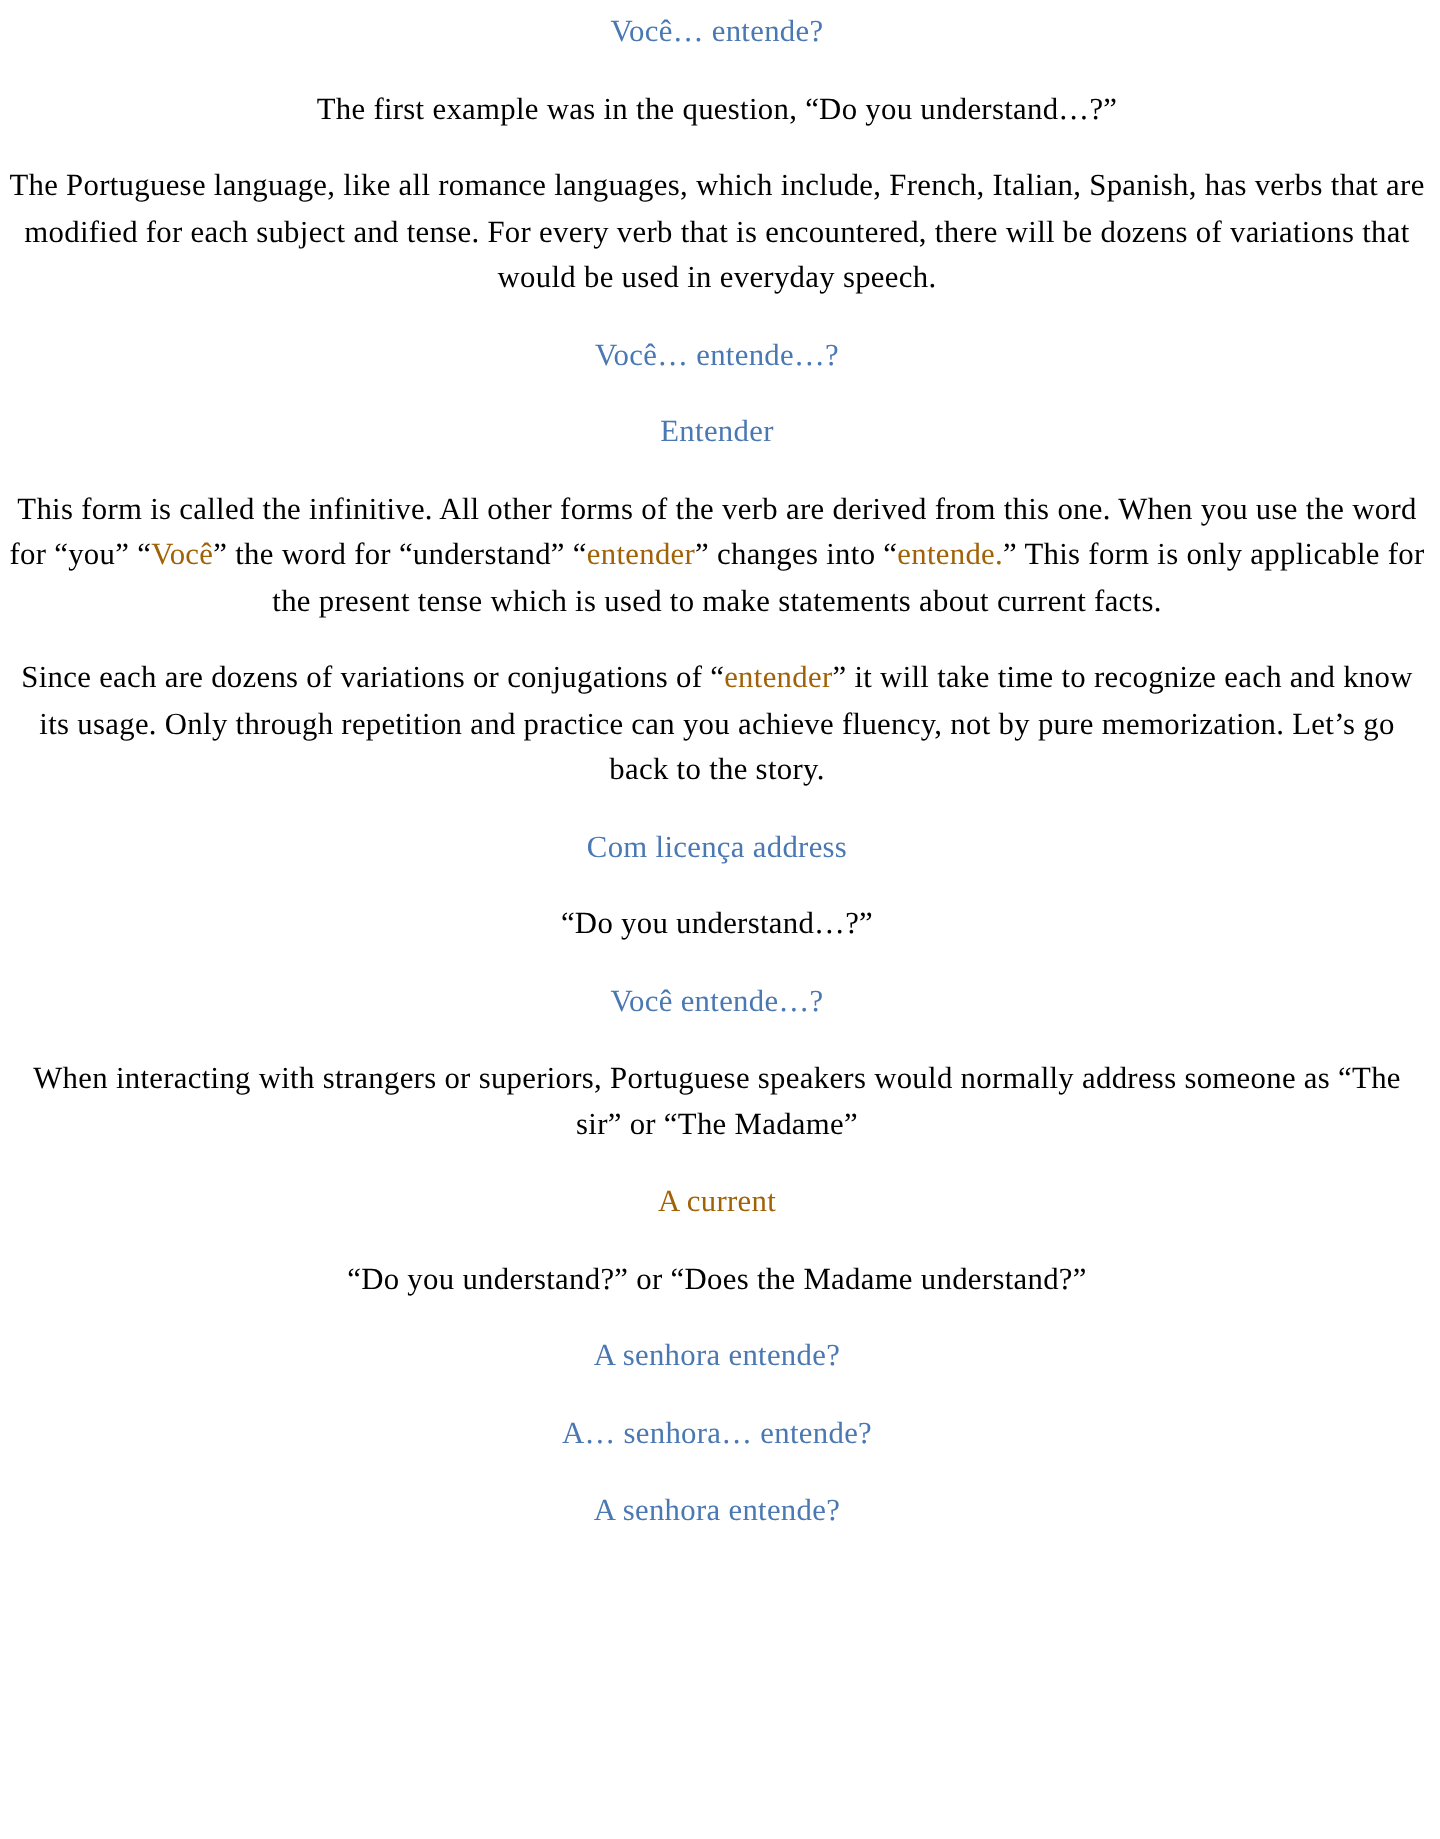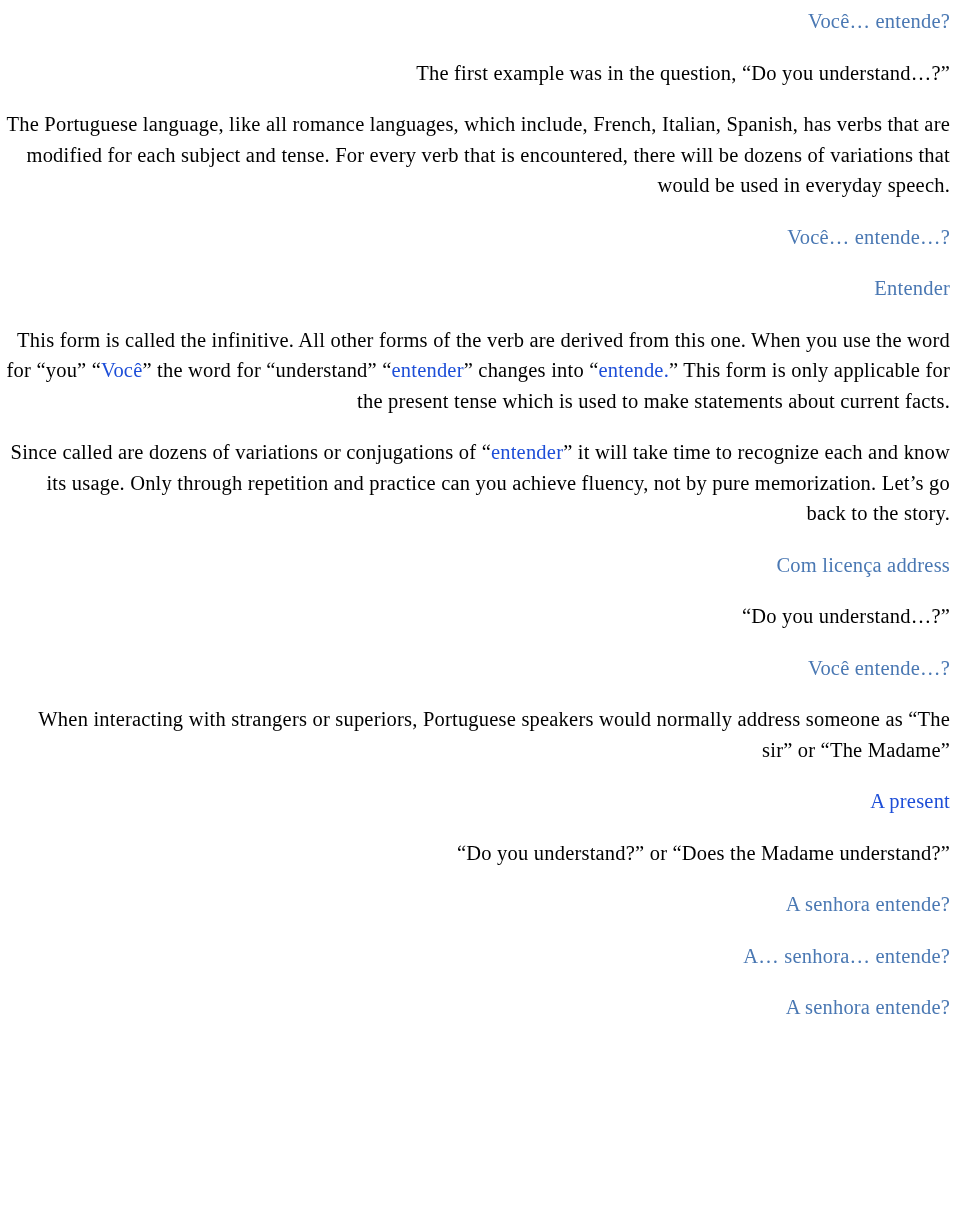--- a/index.html
+++ b/index.html
@@ -29,7 +29,7 @@
     font-size: 20.5px;
     line-height: 30.5px;
     color: #000000;
-    text-align: right;
+    text-align: center;
     letter-spacing: 0.01em;
   }
   .red {

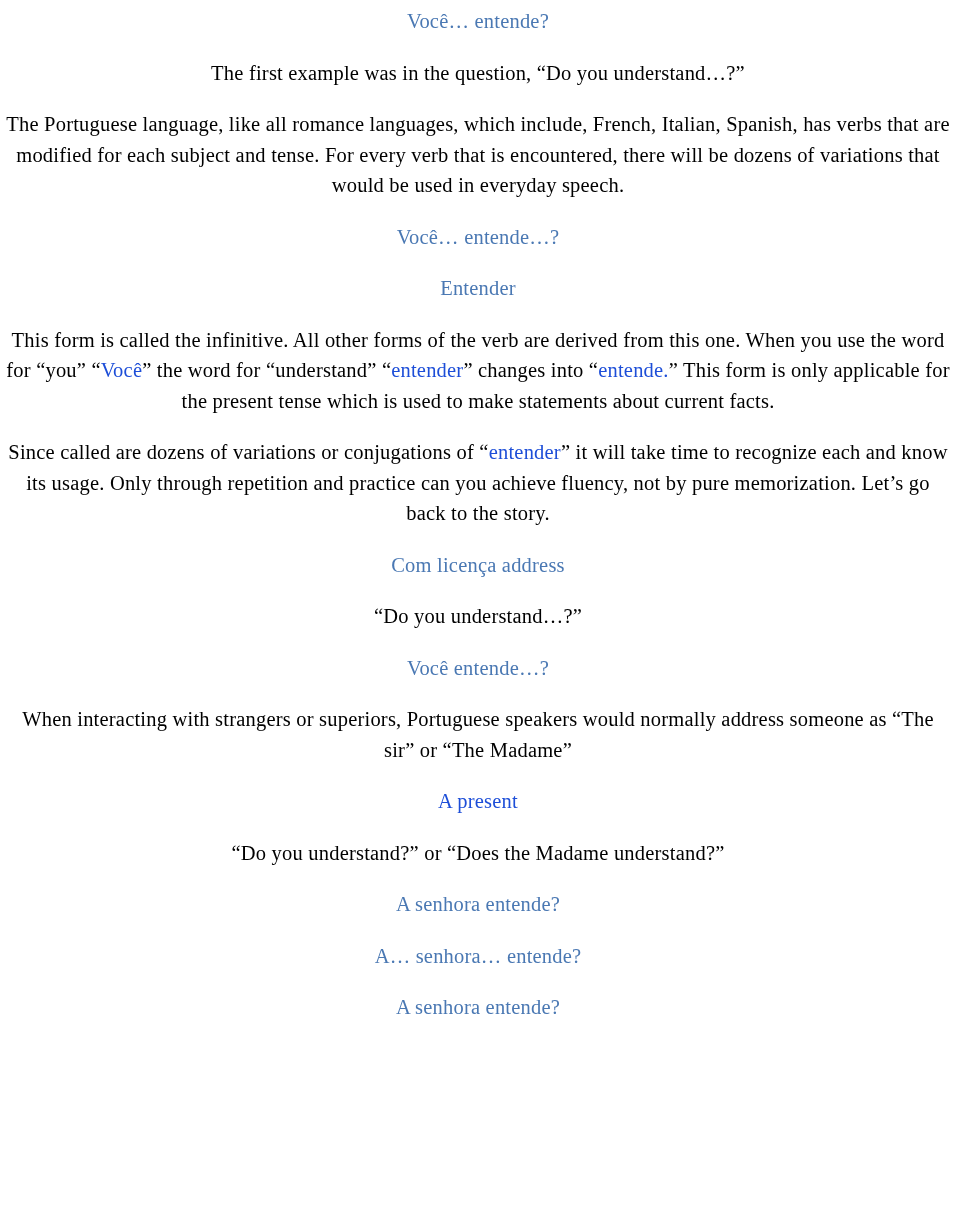--- a/index.html
+++ b/index.html
@@ -33,7 +33,7 @@
     letter-spacing: 0.01em;
   }
   .red {
-    color: #1d4ed8;
+    color: #a16207;
   }
   .blk {
     color: #000000;

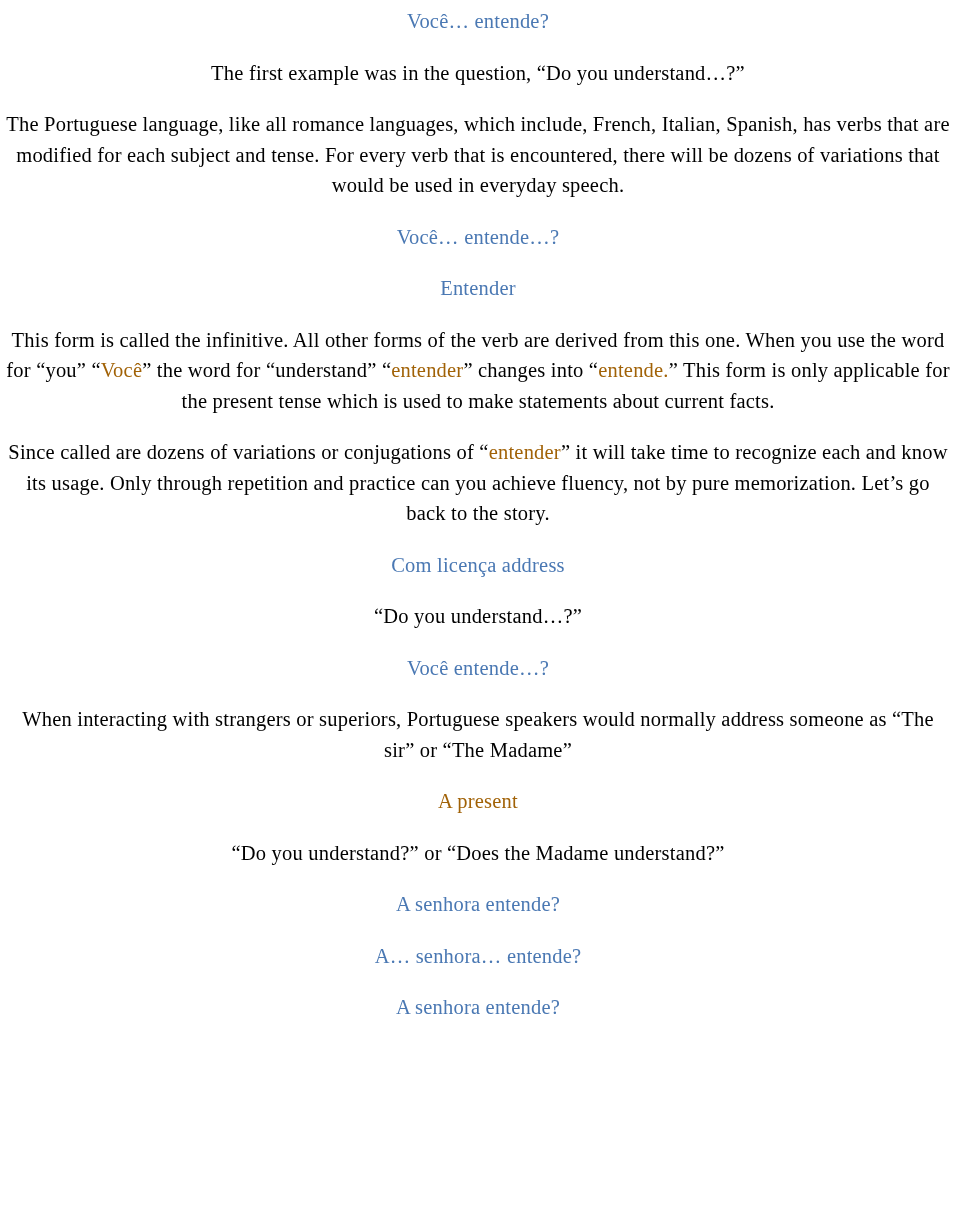--- a/index.html
+++ b/index.html
@@ -64,7 +64,7 @@
     </p>
 
     <p>
-      <span class="blk">Since called are dozens of variations or conjugations of “</span><span class="red">entender</span><span class="blk">” it will take time to recognize each and know its usage. Only through repetition and practice can you achieve fluency, not by pure memorization. Let’s go back to the story.</span>
+      <span class="blk">Since each are dozens of variations or conjugations of “</span><span class="red">entender</span><span class="blk">” it will take time to recognize each and know its usage. Only through repetition and practice can you achieve fluency, not by pure memorization. Let’s go back to the story.</span>
     </p>
 
 

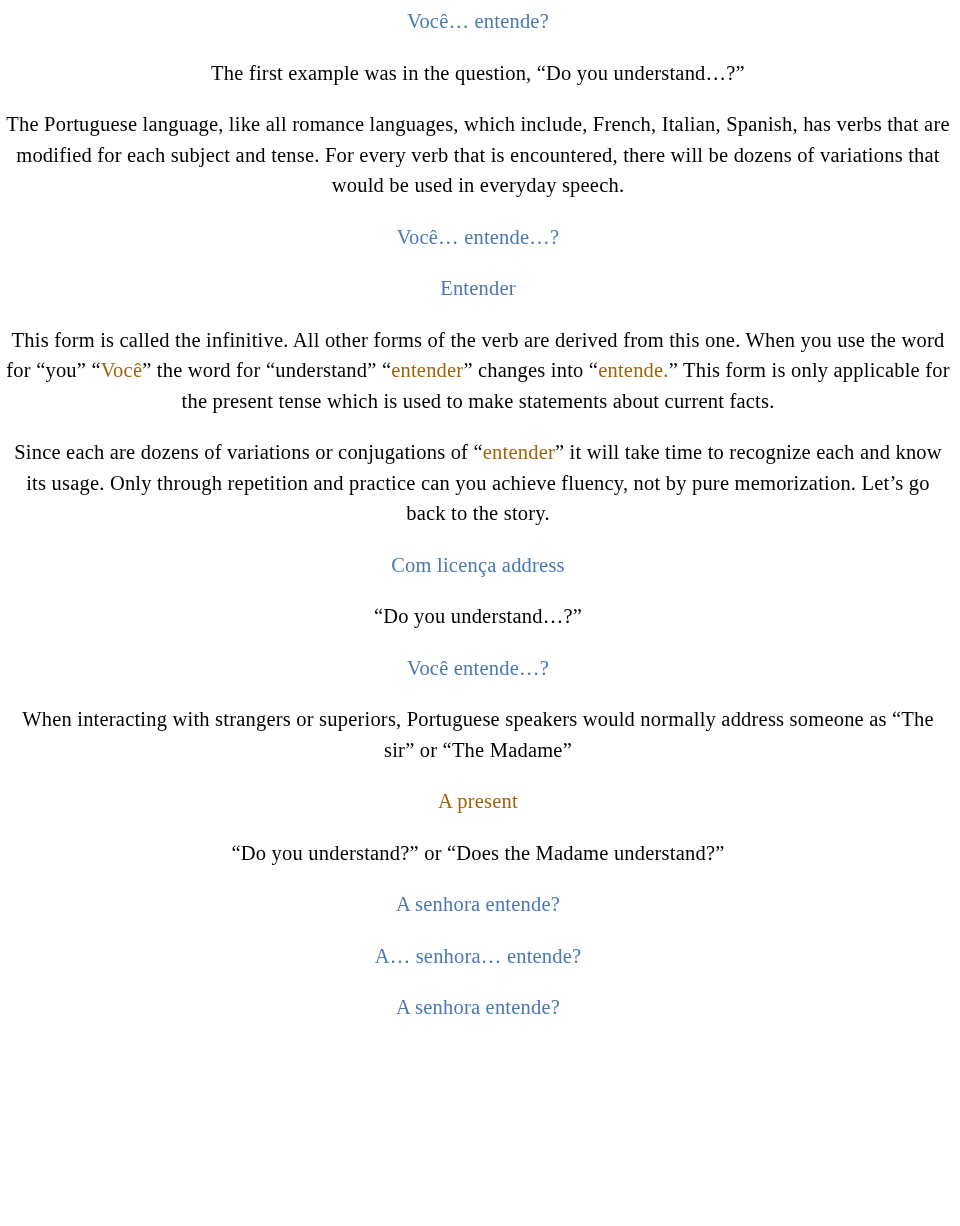--- a/index.html
+++ b/index.html
@@ -77,7 +77,7 @@
     <p>When interacting with strangers or superiors, Portuguese speakers would normally address someone as “The sir” or “The Madame”</p>
 
 
-    <p class="red">A present</p>
+    <p class="red">A current</p>
 
     <p>“Do you understand?” or “Does the Madame understand?”</p>
 

